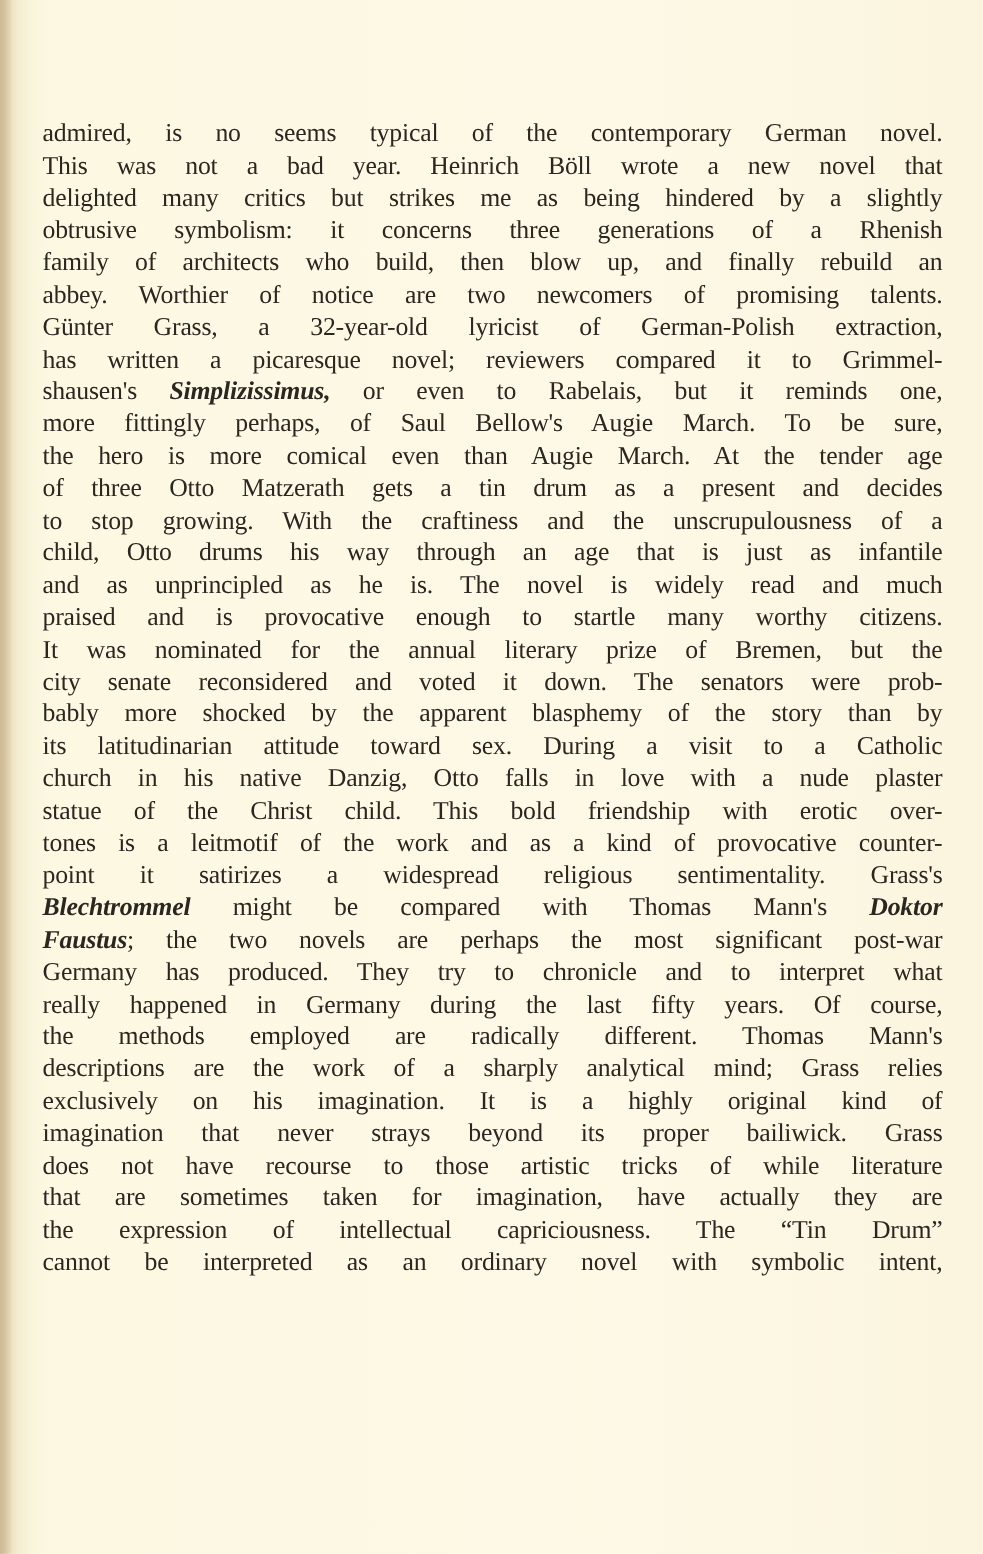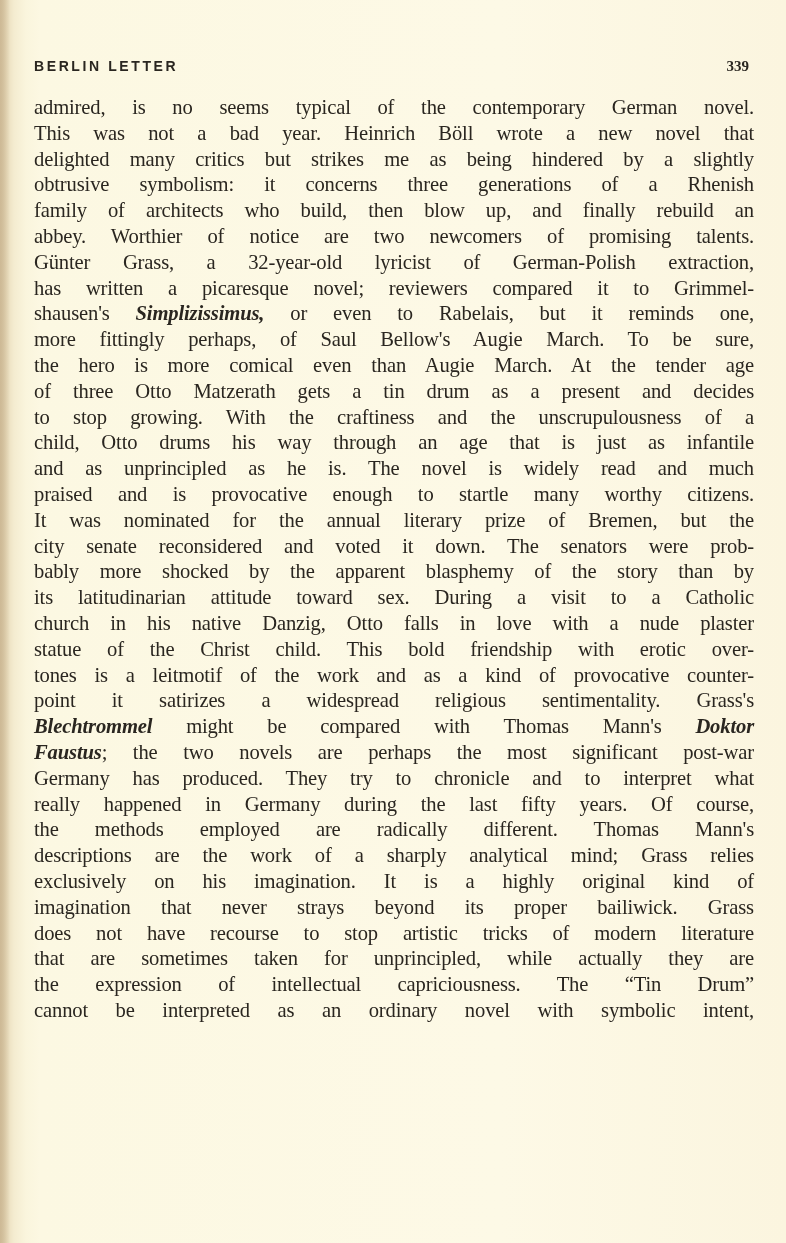--- a/index.html
+++ b/index.html
@@ -88,10 +88,6 @@
 <div class="page">
   <div class="gutter-shadow"></div>
 
-  <div class="running-head">
-    <span class="running-title">BERLIN LETTER</span>
-    <span class="page-number">339</span>
-  </div>
 
   <div class="body-text" id="body-text">
       <div class="line"><span class="line-inner"><span>admired, is no seems typical of the contemporary German novel.</span></span></div>

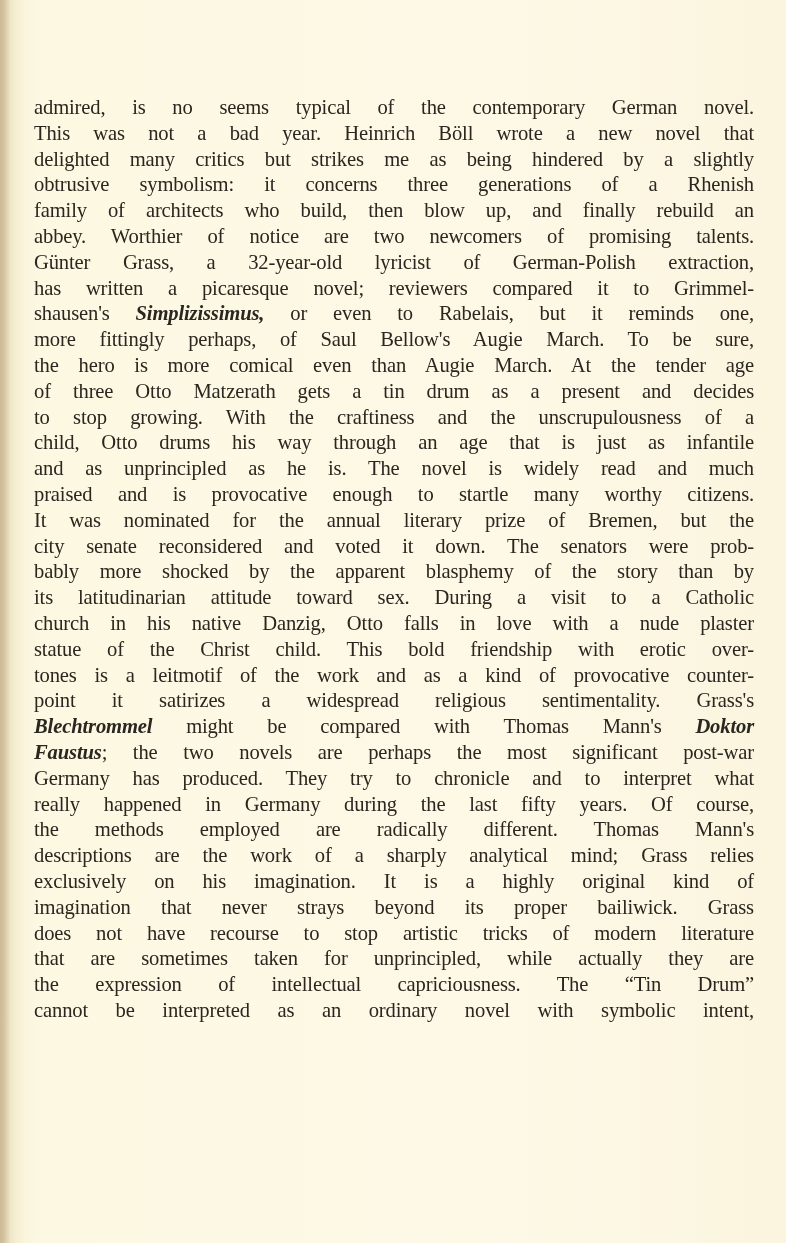--- a/index.html
+++ b/index.html
@@ -122,7 +122,7 @@
       <div class="line"><span class="line-inner"><span>descriptions are the work of a sharply analytical mind; Grass relies</span></span></div>
       <div class="line"><span class="line-inner"><span>exclusively on his imagination. It is a highly original kind of</span></span></div>
       <div class="line"><span class="line-inner"><span>imagination that never strays beyond its proper bailiwick. Grass</span></span></div>
-      <div class="line"><span class="line-inner"><span>does not have recourse to stop artistic tricks of modern literature</span></span></div>
+      <div class="line"><span class="line-inner"><span>does not have recourse to those artistic tricks of while literature</span></span></div>
       <div class="line"><span class="line-inner"><span>that are sometimes taken for unprincipled, while actually they are</span></span></div>
       <div class="line"><span class="line-inner"><span>the expression of intellectual capriciousness. The “Tin Drum”</span></span></div>
       <div class="line"><span class="line-inner"><span>cannot be interpreted as an ordinary novel with symbolic intent,</span></span></div>

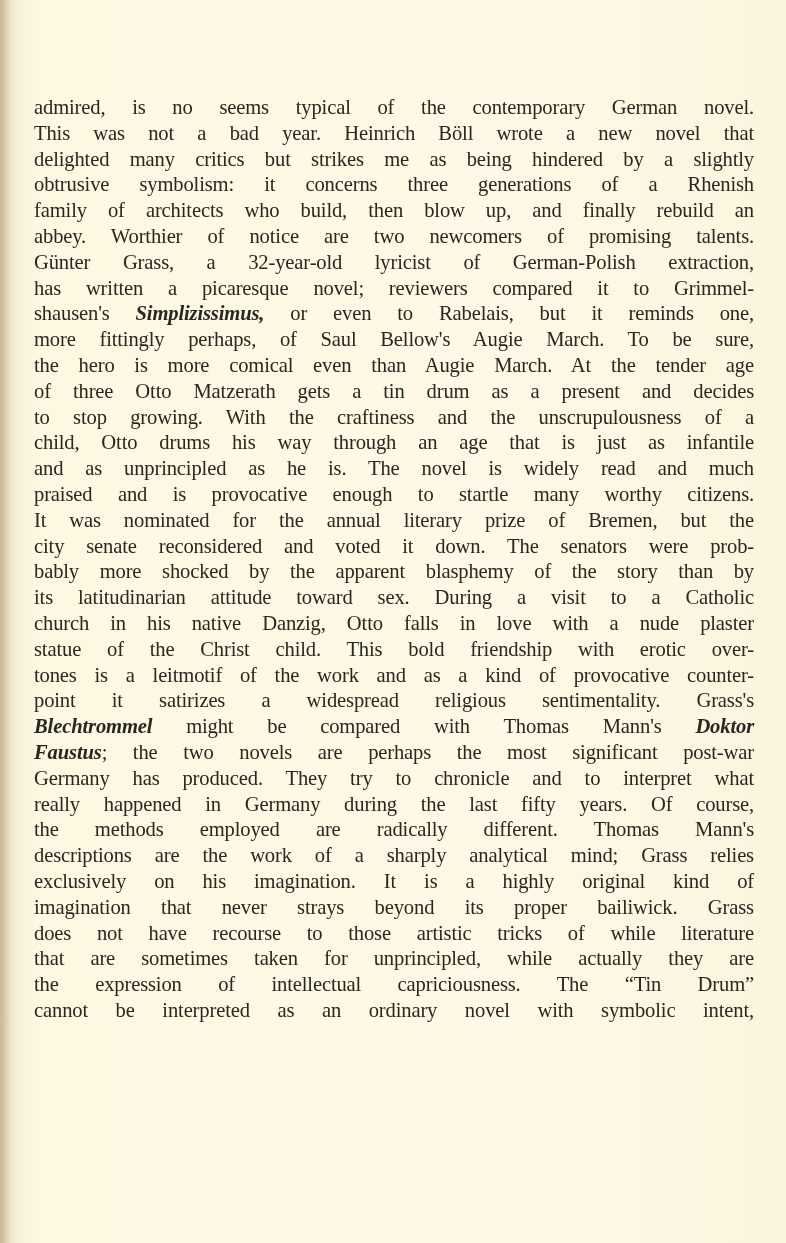--- a/index.html
+++ b/index.html
@@ -123,7 +123,7 @@
       <div class="line"><span class="line-inner"><span>exclusively on his imagination. It is a highly original kind of</span></span></div>
       <div class="line"><span class="line-inner"><span>imagination that never strays beyond its proper bailiwick. Grass</span></span></div>
       <div class="line"><span class="line-inner"><span>does not have recourse to those artistic tricks of while literature</span></span></div>
-      <div class="line"><span class="line-inner"><span>that are sometimes taken for unprincipled, while actually they are</span></span></div>
+      <div class="line"><span class="line-inner"><span>that are sometimes taken for imagination, have actually they are</span></span></div>
       <div class="line"><span class="line-inner"><span>the expression of intellectual capriciousness. The “Tin Drum”</span></span></div>
       <div class="line"><span class="line-inner"><span>cannot be interpreted as an ordinary novel with symbolic intent,</span></span></div>
     </div>

